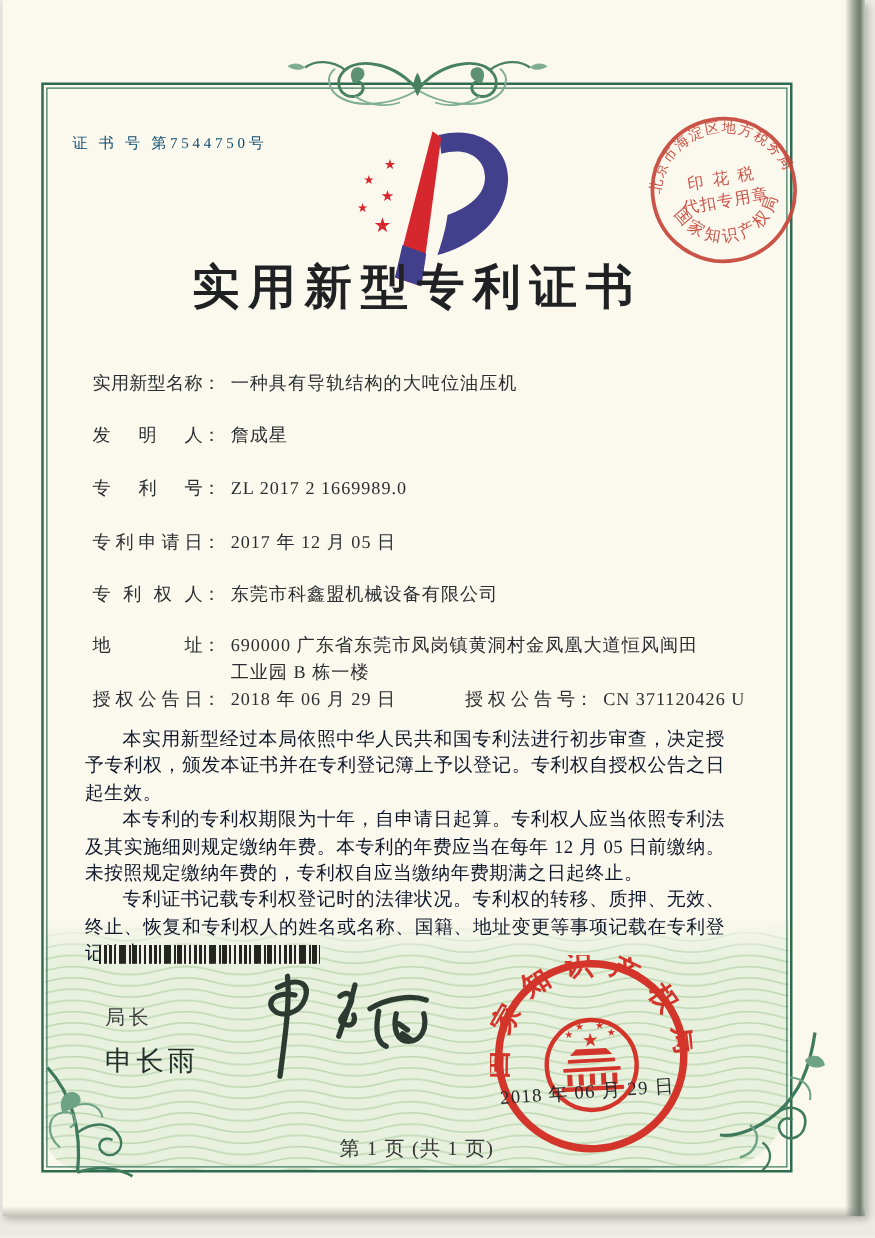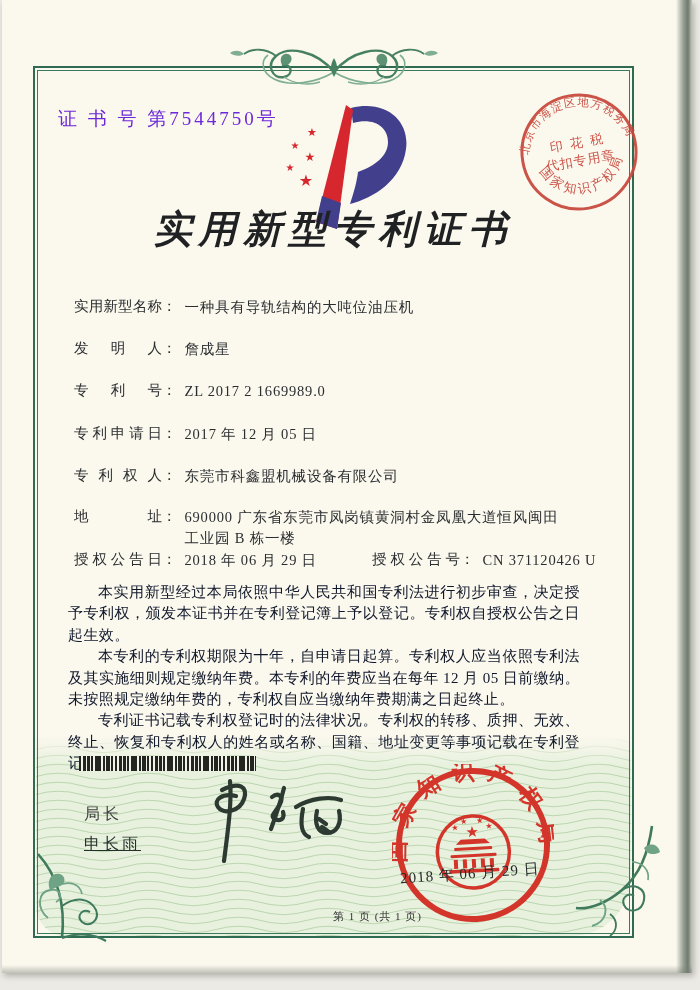--- a/index.html
+++ b/index.html
@@ -15,7 +15,7 @@
          border:2.5px solid #2f6b52;box-sizing:border-box;pointer-events:none;}
   .frame::after{content:"";position:absolute;inset:2px;border:1px solid #3c7a5f;}
   .guilloche{position:absolute;left:34px;top:736px;border-radius:0 0 60px 30px;}
-  .cert-no{position:absolute;left:56px;top:106px;font-size:19px;letter-spacing:3px;color:#6d28d9;}
+  .cert-no{position:absolute;left:56px;top:106px;font-size:12px;letter-spacing:3px;color:#0c4a6e;}
   .logo{position:absolute;left:272px;top:102px;}
   .title{position:absolute;left:31px;top:204px;width:601px;text-align:center;
          font-size:38px;font-weight:bold;letter-spacing:7px;color:#1f2123;font-style:italic;}

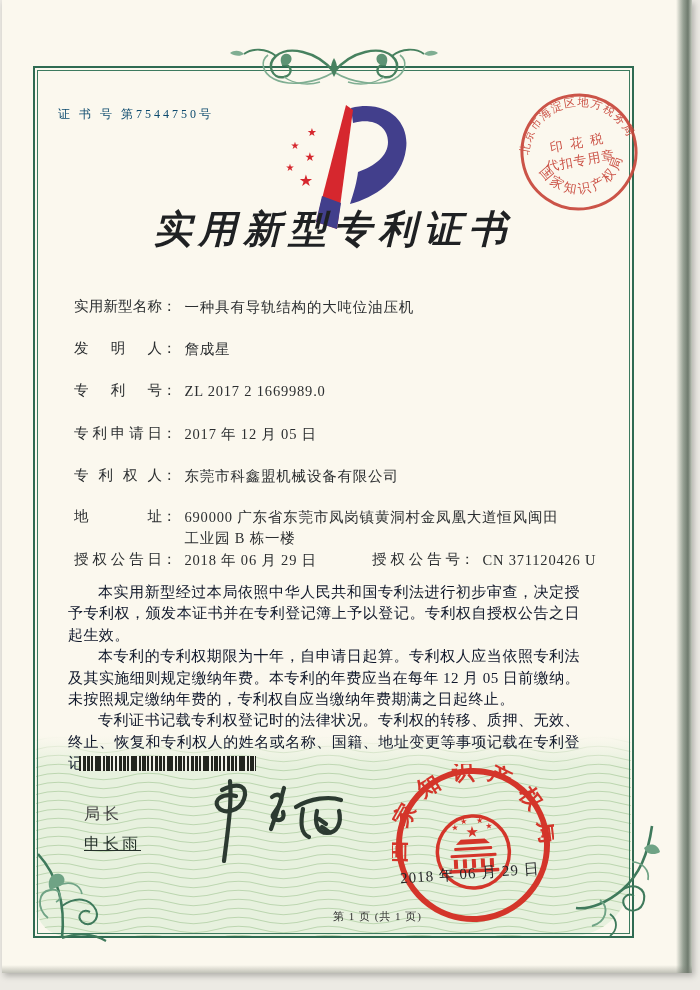--- a/index.html
+++ b/index.html
@@ -18,7 +18,7 @@
   .cert-no{position:absolute;left:56px;top:106px;font-size:12px;letter-spacing:3px;color:#0c4a6e;}
   .logo{position:absolute;left:272px;top:102px;}
   .title{position:absolute;left:31px;top:204px;width:601px;text-align:center;
-         font-size:38px;font-weight:bold;letter-spacing:7px;color:#1f2123;font-style:italic;}
+         font-size:38px;font-weight:bold;letter-spacing:7px;color:#1f2123;}
   .stamp-tax{position:absolute;left:513px;top:88px;opacity:.92;}
   .frow{position:absolute;font-size:14.5px;color:#2b2e30;}
   .flabel{display:inline-block;width:88px;text-align:justify;text-align-last:justify;vertical-align:top;}

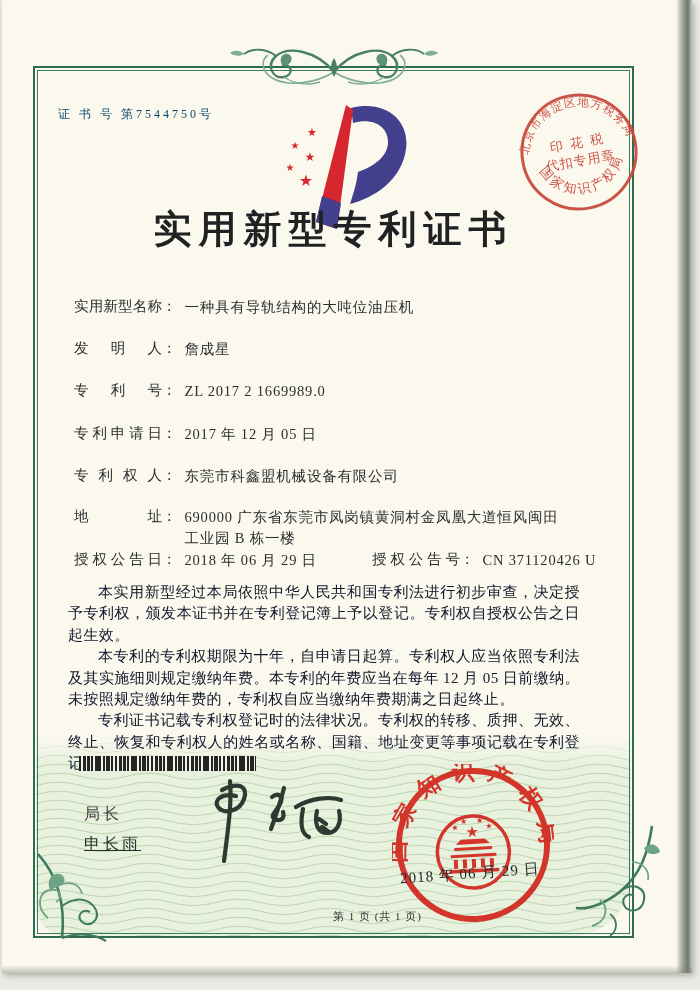--- a/index.html
+++ b/index.html
@@ -34,7 +34,7 @@
       repeating-linear-gradient(90deg,#23251f 0 1px,rgba(0,0,0,0) 1px 6px),
       repeating-linear-gradient(90deg,#23251f 0 2px,rgba(0,0,0,0) 2px 9px);}
   .issuer-title{position:absolute;left:82px;top:804px;font-size:16px;letter-spacing:3px;color:#404040;}
-  .issuer-name{position:absolute;left:82px;top:834px;font-size:16px;letter-spacing:3px;color:#24302a;text-decoration:underline;}
+  .issuer-name{position:absolute;left:82px;top:834px;font-size:22px;letter-spacing:3px;color:#24302a;}
   .signature{position:absolute;left:182px;top:774px;}
   .seal{position:absolute;left:390px;top:764px;}
   .seal-date{position:absolute;left:398px;top:864px;width:150px;font-size:15px;letter-spacing:1px;

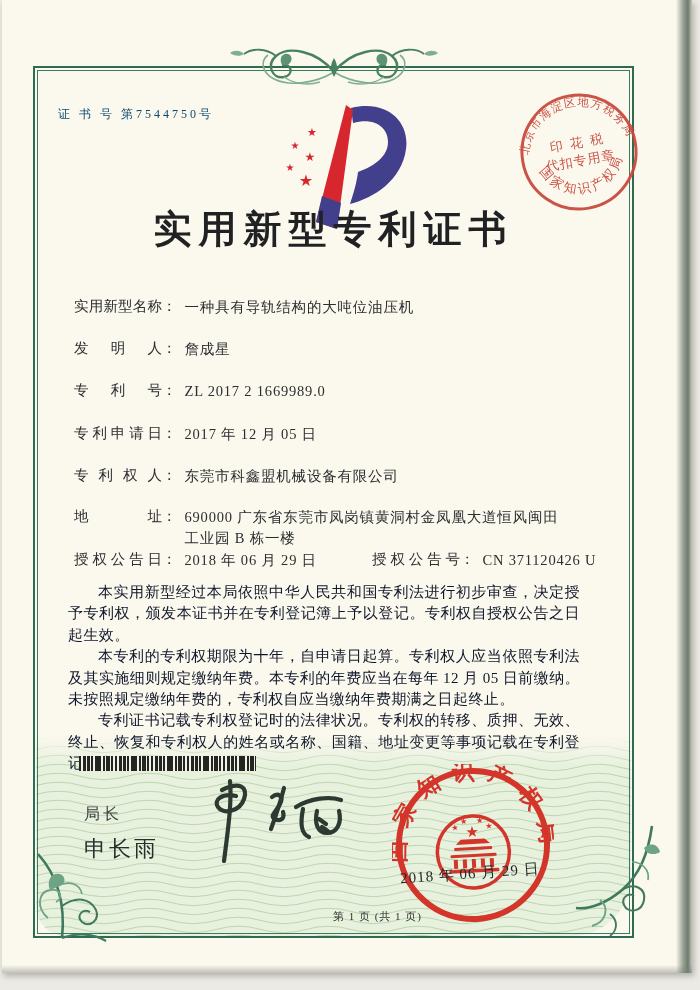--- a/index.html
+++ b/index.html
@@ -40,7 +40,7 @@
   .seal-date{position:absolute;left:398px;top:864px;width:150px;font-size:15px;letter-spacing:1px;
              color:#26282a;transform:rotate(-4deg);}
   .footer{position:absolute;left:31px;top:909px;width:601px;text-align:center;
-          font-size:11px;letter-spacing:1px;color:#333;padding-left:44px;}
+          font-size:16px;letter-spacing:1px;color:#333;}
   .orn{position:absolute;}
 </style>
 </head>

